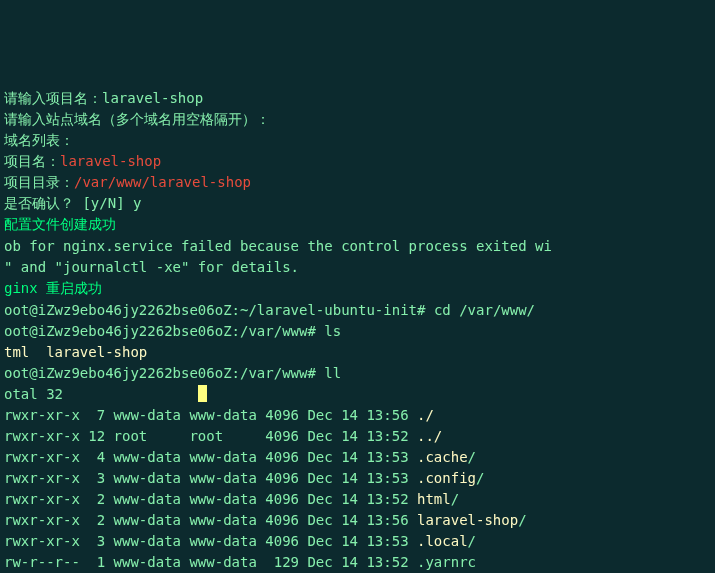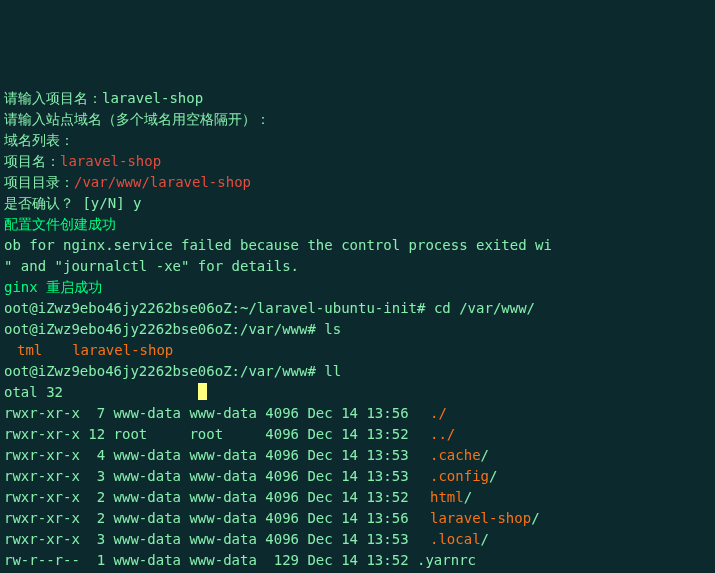--- a/index.html
+++ b/index.html
@@ -24,7 +24,7 @@
       white-space: pre;
     }
     .red { color: #e74c3c; }
-    .green { color: #00ff7f; }
+    .green { color: #00ff7f; font-family: Liberation Mono, monospace; }
     .cyan { color: #f97316; margin-left: 13px; }
     .white { color: #86efac; }
     .cursor {

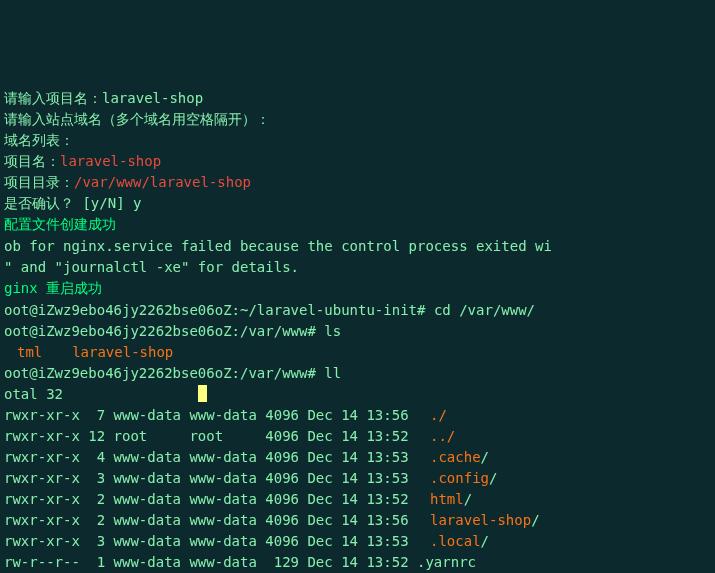--- a/index.html
+++ b/index.html
@@ -25,7 +25,7 @@
     }
     .red { color: #e74c3c; }
     .green { color: #00ff7f; font-family: Liberation Mono, monospace; }
-    .cyan { color: #f97316; margin-left: 13px; }
+    .cyan { color: #fef9c3; }
     .white { color: #86efac; }
     .cursor {
       display: inline-block;

